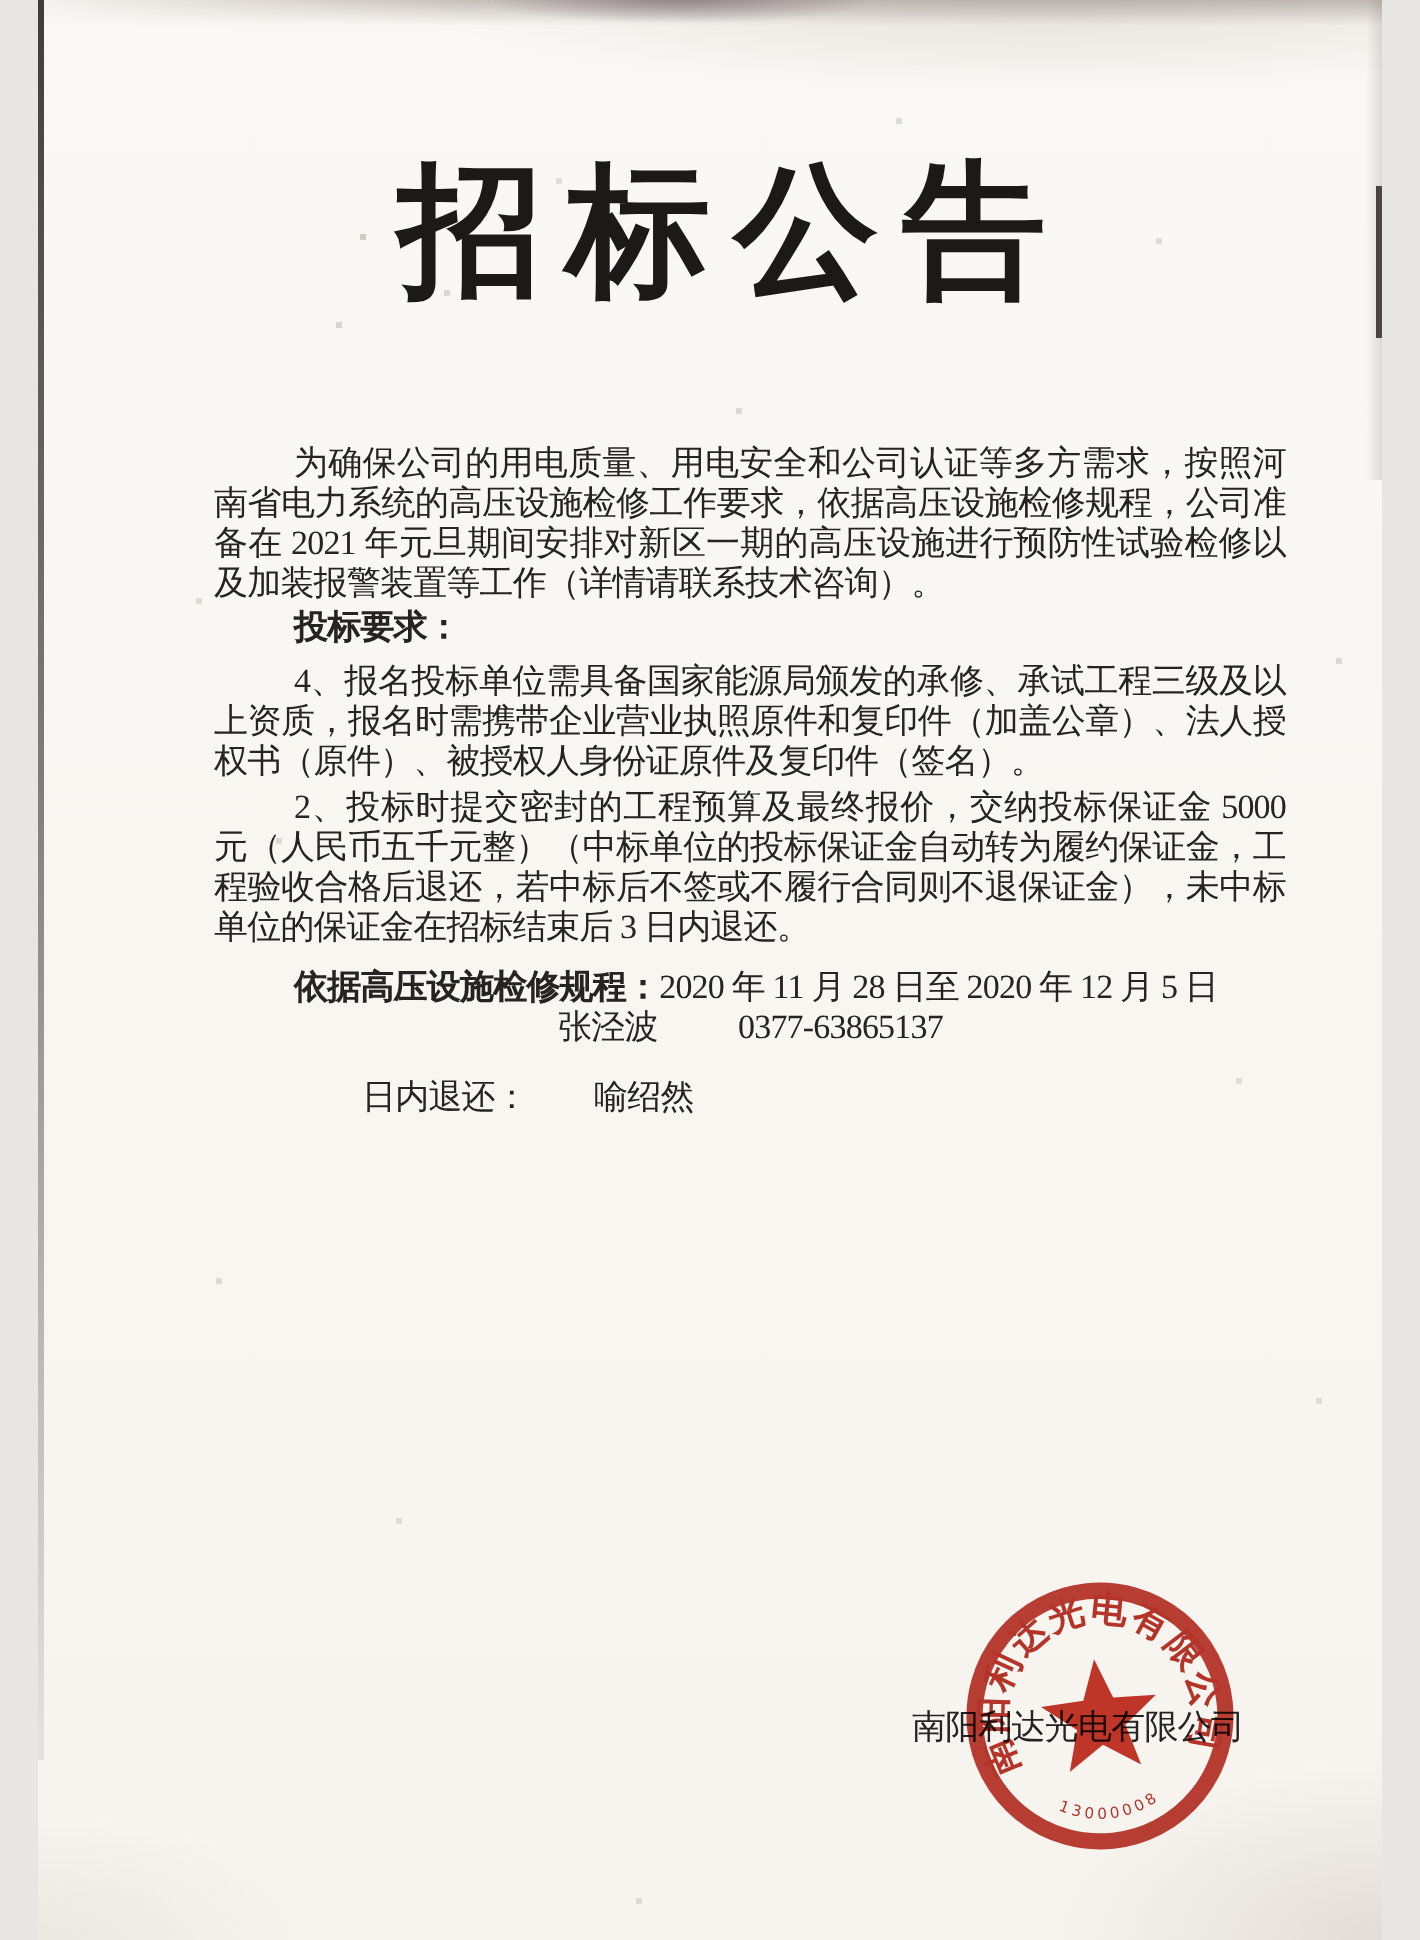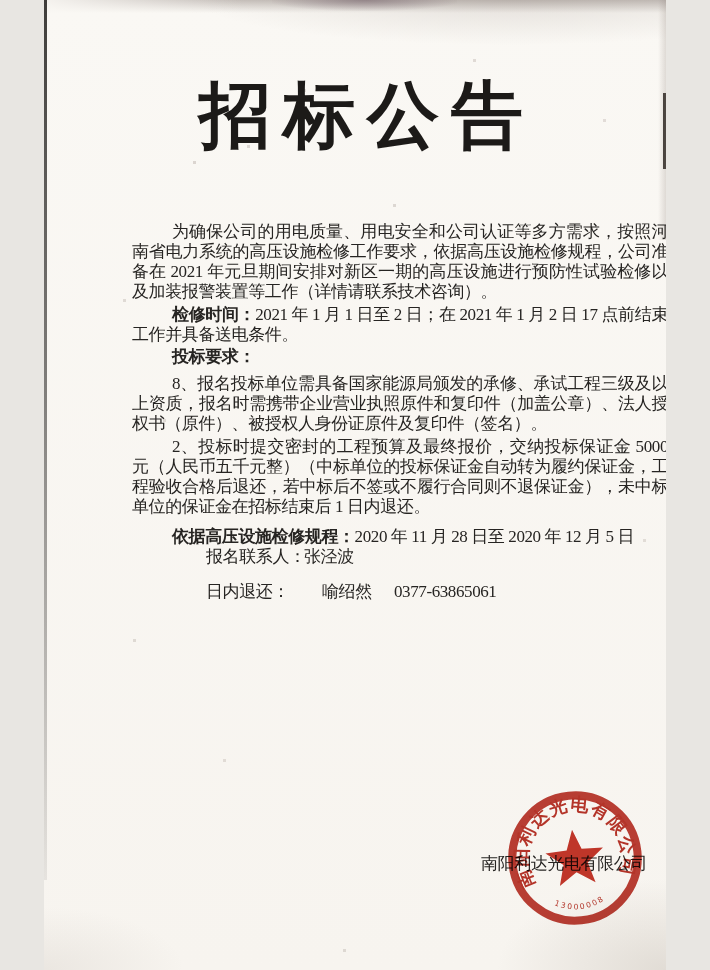--- a/index.html
+++ b/index.html
@@ -5,7 +5,7 @@
   html,body{margin:0;padding:0;background:#e8e6e2;}
   .page{
     position:relative;
-    width:622px;height:970px;
+    width:672px;height:970px;
     margin:0 auto;
     background:
       radial-gradient(ellipse 260px 140px at 100% 100%, rgba(168,158,146,.28), rgba(168,158,146,0) 65%),

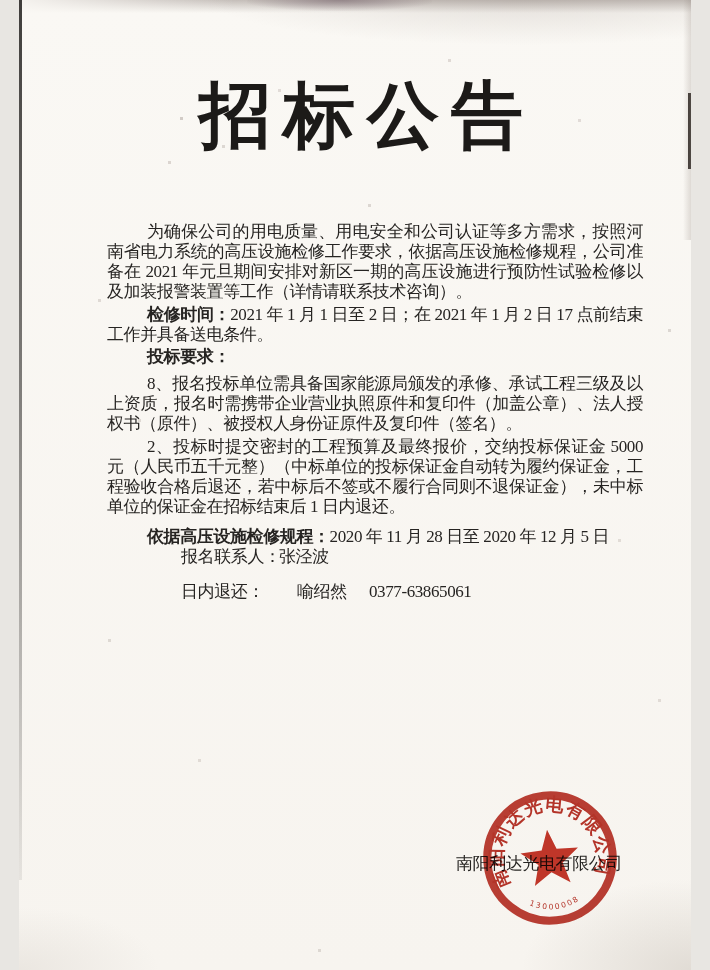--- a/index.html
+++ b/index.html
@@ -90,7 +90,6 @@
   <div class="body">
     <p>为确保公司的用电质量、用电安全和公司认证等多方需求，按照河南省电力系统的高压设施检修工作要求，依据高压设施检修规程，公司准备在 2021 年元旦期间安排对新区一期的高压设施进行预防性试验检修以及加装报警装置等工作（详情请联系技术咨询）。</p>
 
-    <p class="para-time"><span class="bold-label">检修时间：</span><span>2021 年 1 月 1 日至 2 日；在 2021 年 1 月 2 日 17 点前结束工作并具备送电条件。</span></p>
 
     <p class="para-require">投标要求：</p>
 

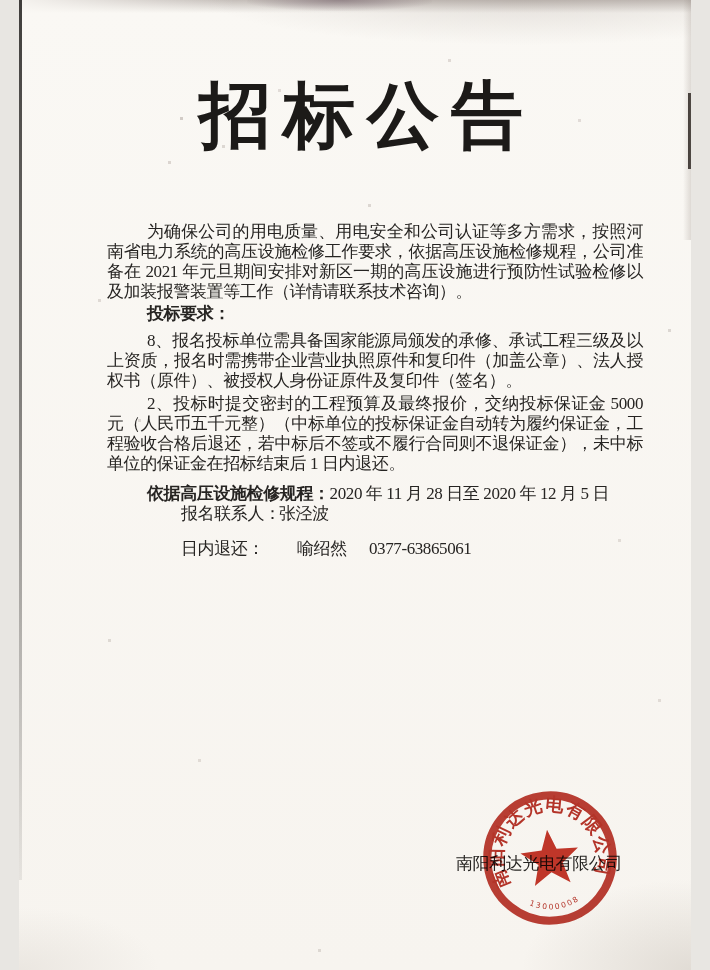--- a/index.html
+++ b/index.html
@@ -93,7 +93,7 @@
 
     <p class="para-require">投标要求：</p>
 
-    <p class="para-item1">8、报名投标单位需具备国家能源局颁发的承修、承试工程三级及以上资质，报名时需携带企业营业执照原件和复印件（加盖公章）、法人授权书（原件）、被授权人身份证原件及复印件（签名）。</p>
+    <p class="para-item1">4、报名投标单位需具备国家能源局颁发的承修、承试工程三级及以上资质，报名时需携带企业营业执照原件和复印件（加盖公章）、法人授权书（原件）、被授权人身份证原件及复印件（签名）。</p>
 
     <p class="para-item2">2、投标时提交密封的工程预算及最终报价，交纳投标保证金 5000 元（人民币五千元整）（中标单位的投标保证金自动转为履约保证金，工程验收合格后退还，若中标后不签或不履行合同则不退保证金），未中标单位的保证金在招标结束后 1 日内退还。</p>
 

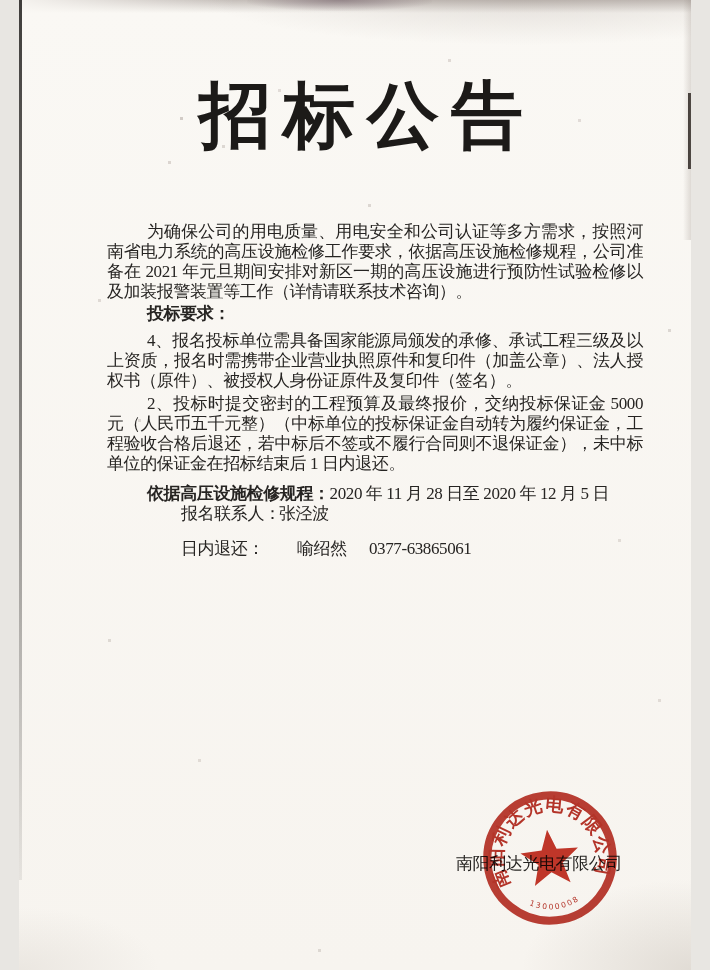--- a/index.html
+++ b/index.html
@@ -95,7 +95,7 @@
 
     <p class="para-item1">4、报名投标单位需具备国家能源局颁发的承修、承试工程三级及以上资质，报名时需携带企业营业执照原件和复印件（加盖公章）、法人授权书（原件）、被授权人身份证原件及复印件（签名）。</p>
 
-    <p class="para-item2">2、投标时提交密封的工程预算及最终报价，交纳投标保证金 5000 元（人民币五千元整）（中标单位的投标保证金自动转为履约保证金，工程验收合格后退还，若中标后不签或不履行合同则不退保证金），未中标单位的保证金在招标结束后 1 日内退还。</p>
+    <p class="para-item2">2、投标时提交密封的工程预算及最终报价，交纳投标保证金 5000 元（人民币五千元整）（中标单位的投标保证金自动转为履约保证金，工程验收合格后退还，若中标后不签或不履行合同则不退保证金），未中标单位的保证金在招标结束后 3 日内退还。</p>
 
     <p class="para-deadline"><span class="bold-label">依据高压设施检修规程：</span><span>2020 年 11 月 28 日至 2020 年 12 月 5 日</span></p>
 

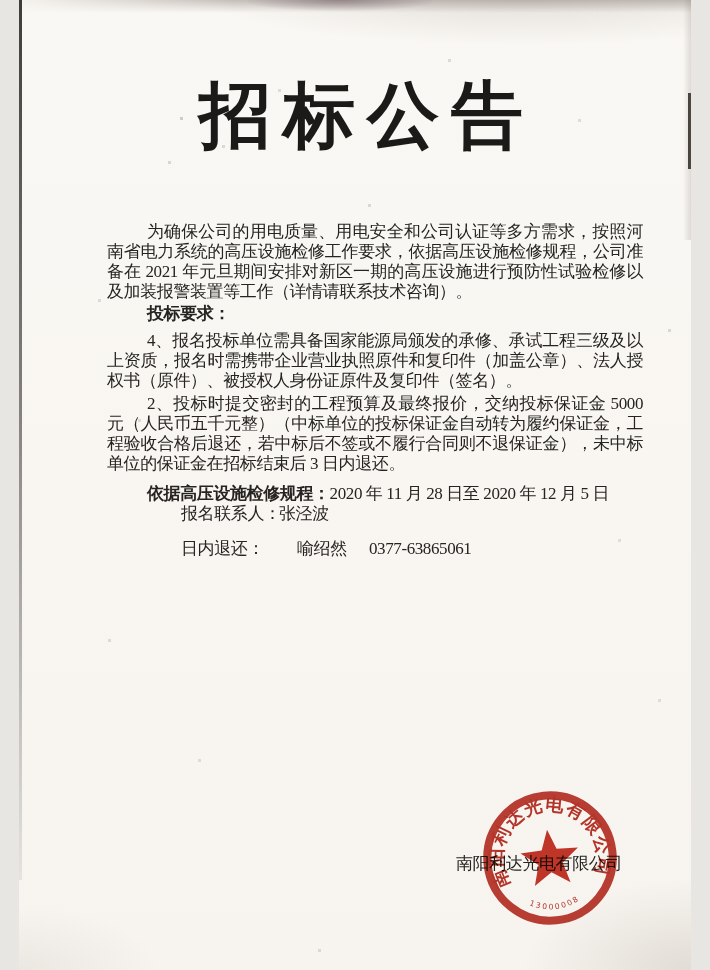--- a/index.html
+++ b/index.html
@@ -100,7 +100,6 @@
     <p class="para-deadline"><span class="bold-label">依据高压设施检修规程：</span><span>2020 年 11 月 28 日至 2020 年 12 月 5 日</span></p>
 
     <p class="contact-row row-0">
-      <span class="c-label">报名联系人：</span>
       <span class="c-name">张泾波</span>
     </p>
     <p class="contact-row row-1">

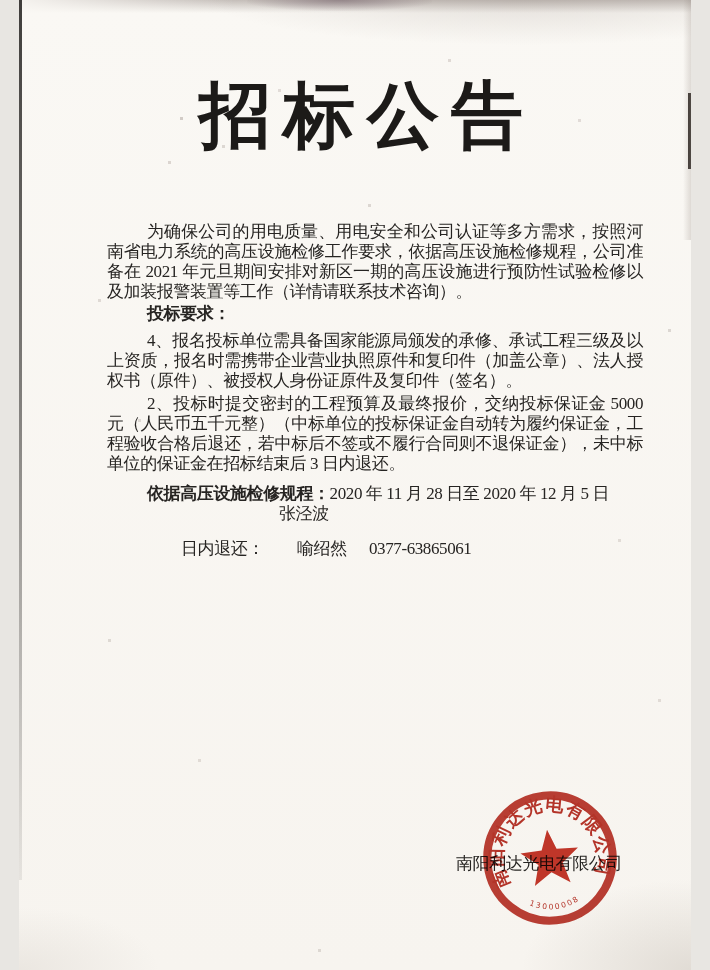--- a/index.html
+++ b/index.html
@@ -101,6 +101,7 @@
 
     <p class="contact-row row-0">
       <span class="c-name">张泾波</span>
+      <span class="c-phone">0377-63865137</span>
     </p>
     <p class="contact-row row-1">
       <span class="c-label">日内退还：</span>

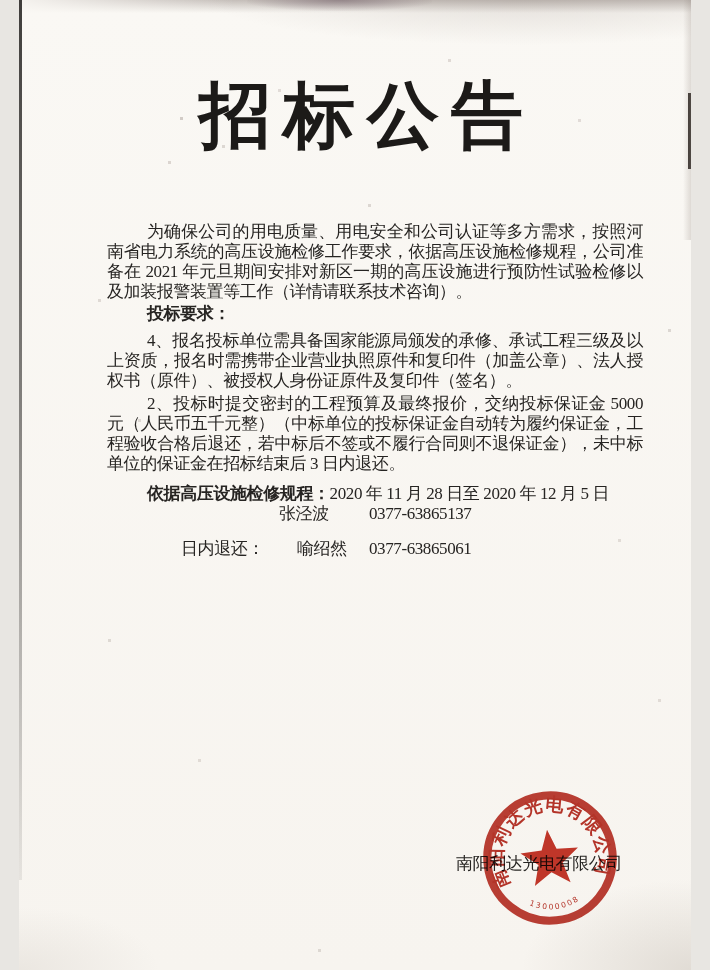--- a/index.html
+++ b/index.html
@@ -106,7 +106,6 @@
     <p class="contact-row row-1">
       <span class="c-label">日内退还：</span>
       <span class="c-name">喻绍然</span>
-      <span class="c-phone">0377-63865061</span>
     </p>
   </div>
 

